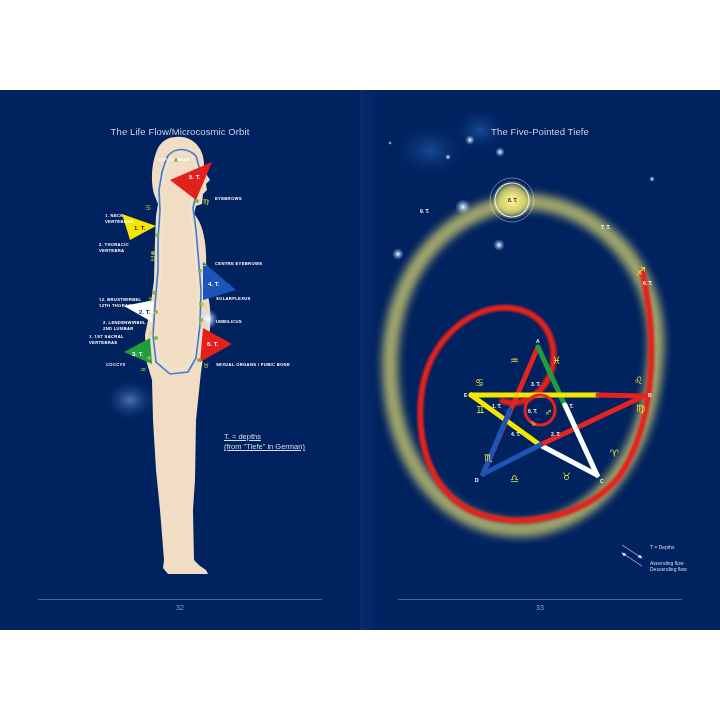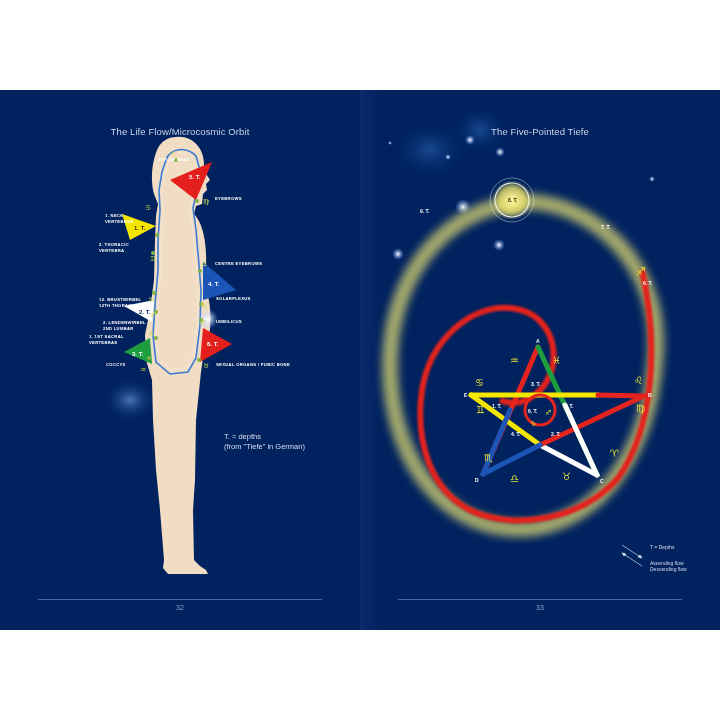--- a/index.html
+++ b/index.html
@@ -14,7 +14,7 @@
   svg{position:absolute;left:0;top:0;}
   .lbl{fill:#ffffff;font-family:"Liberation Sans",sans-serif;font-weight:bold;}
   .small-caps{fill:#ffffff;font-family:"Liberation Sans",sans-serif;font-size:4.2px;font-weight:bold;letter-spacing:0.3px;}
-  .note{position:absolute;color:#d6def0;font-size:7.5px;line-height:10px;}
+  .note{position:absolute;color:#d6def0;font-size:7.5px;line-height:10px;text-decoration:underline;}
   .legend{position:absolute;color:#d6def0;font-size:5px;line-height:6.5px;}
 </style>
 </head>

